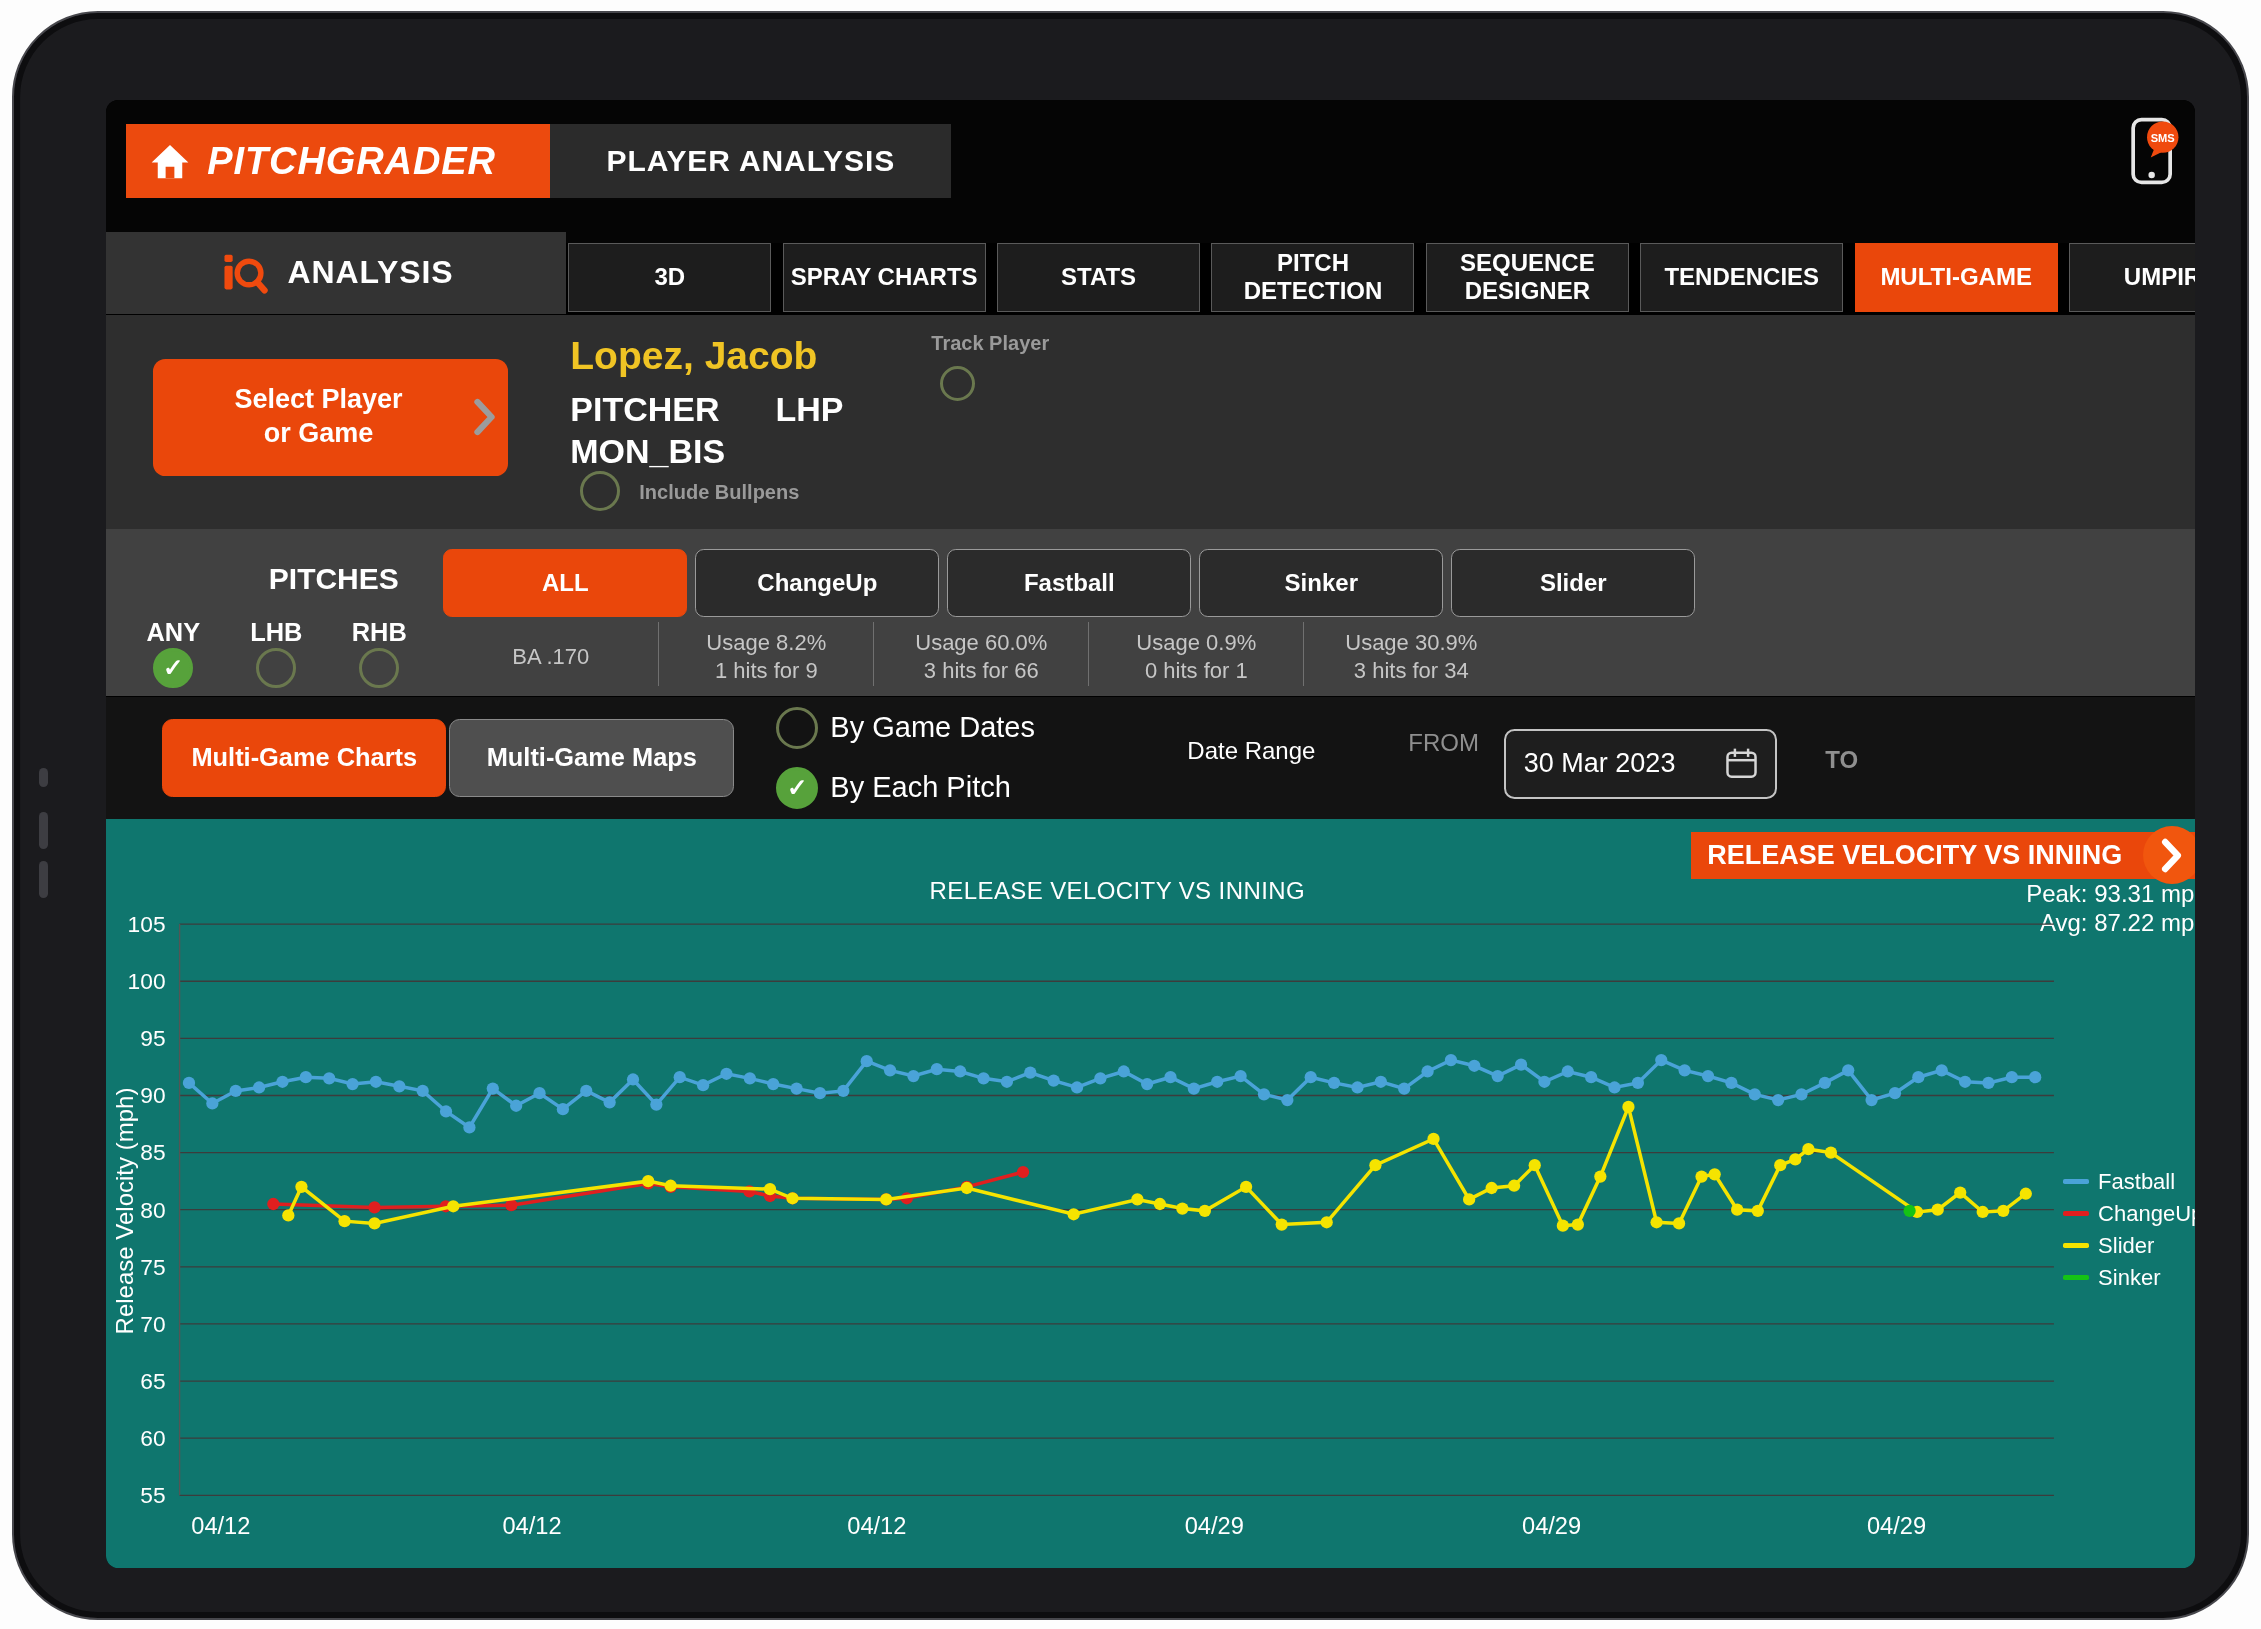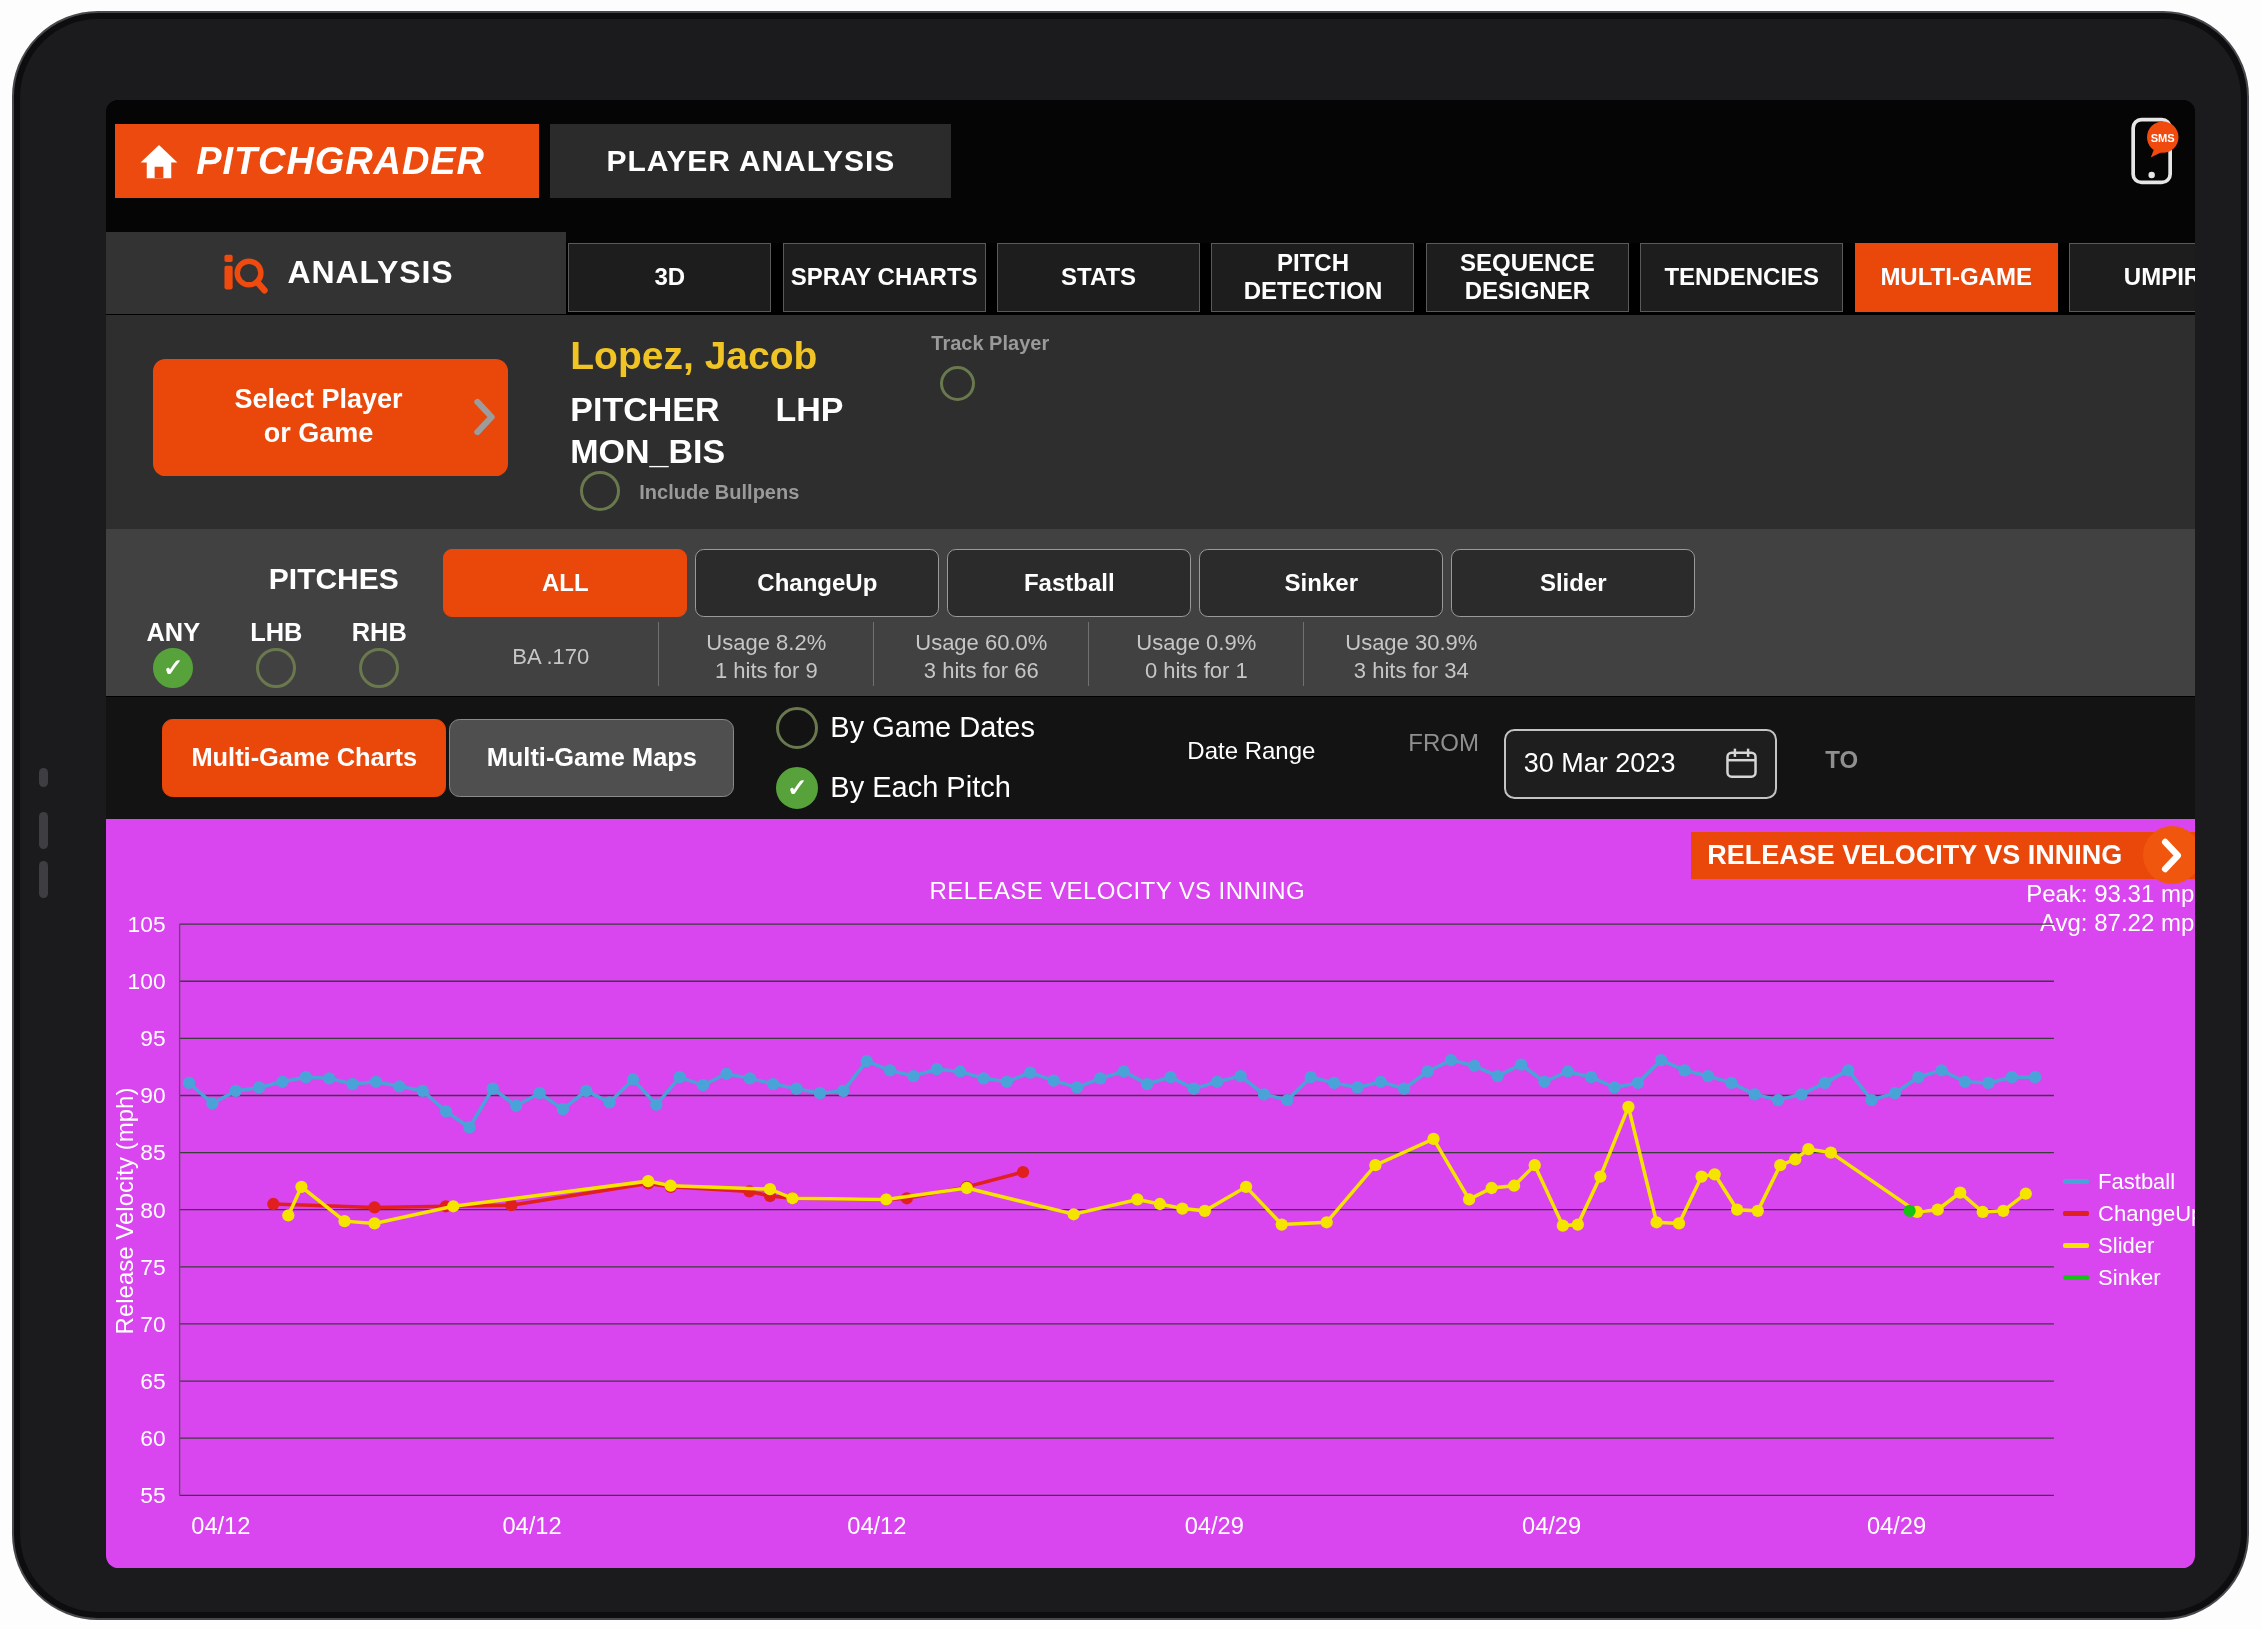--- a/index.html
+++ b/index.html
@@ -13,7 +13,7 @@
 
   
   .topbar{position:absolute;left:0;top:0;width:100%;height:143px;background:#050505}
-  .logo{position:absolute;left:9px;top:24.5px;width:424px;height:74px;background:#ec4a0e;display:flex;align-items:center;gap:16px;padding:11px 23px;cursor:pointer}
+  .logo{position:absolute;left:20px;top:24.5px;width:424px;height:74px;background:#ec4a0e;display:flex;align-items:center;gap:16px;padding:11px 23px;cursor:pointer}
   .brand{font-size:38px;font-weight:bold;font-style:italic;color:#fff;letter-spacing:0.9px}
   .page-title{position:absolute;left:444px;top:24.5px;width:401px;height:74px;background:#2b2b2b;color:#fff;font-size:30px;font-weight:bold;display:flex;align-items:center;justify-content:center;letter-spacing:0.9px}
   .sms{position:absolute;left:2015px;top:14px;width:65px;height:74px}

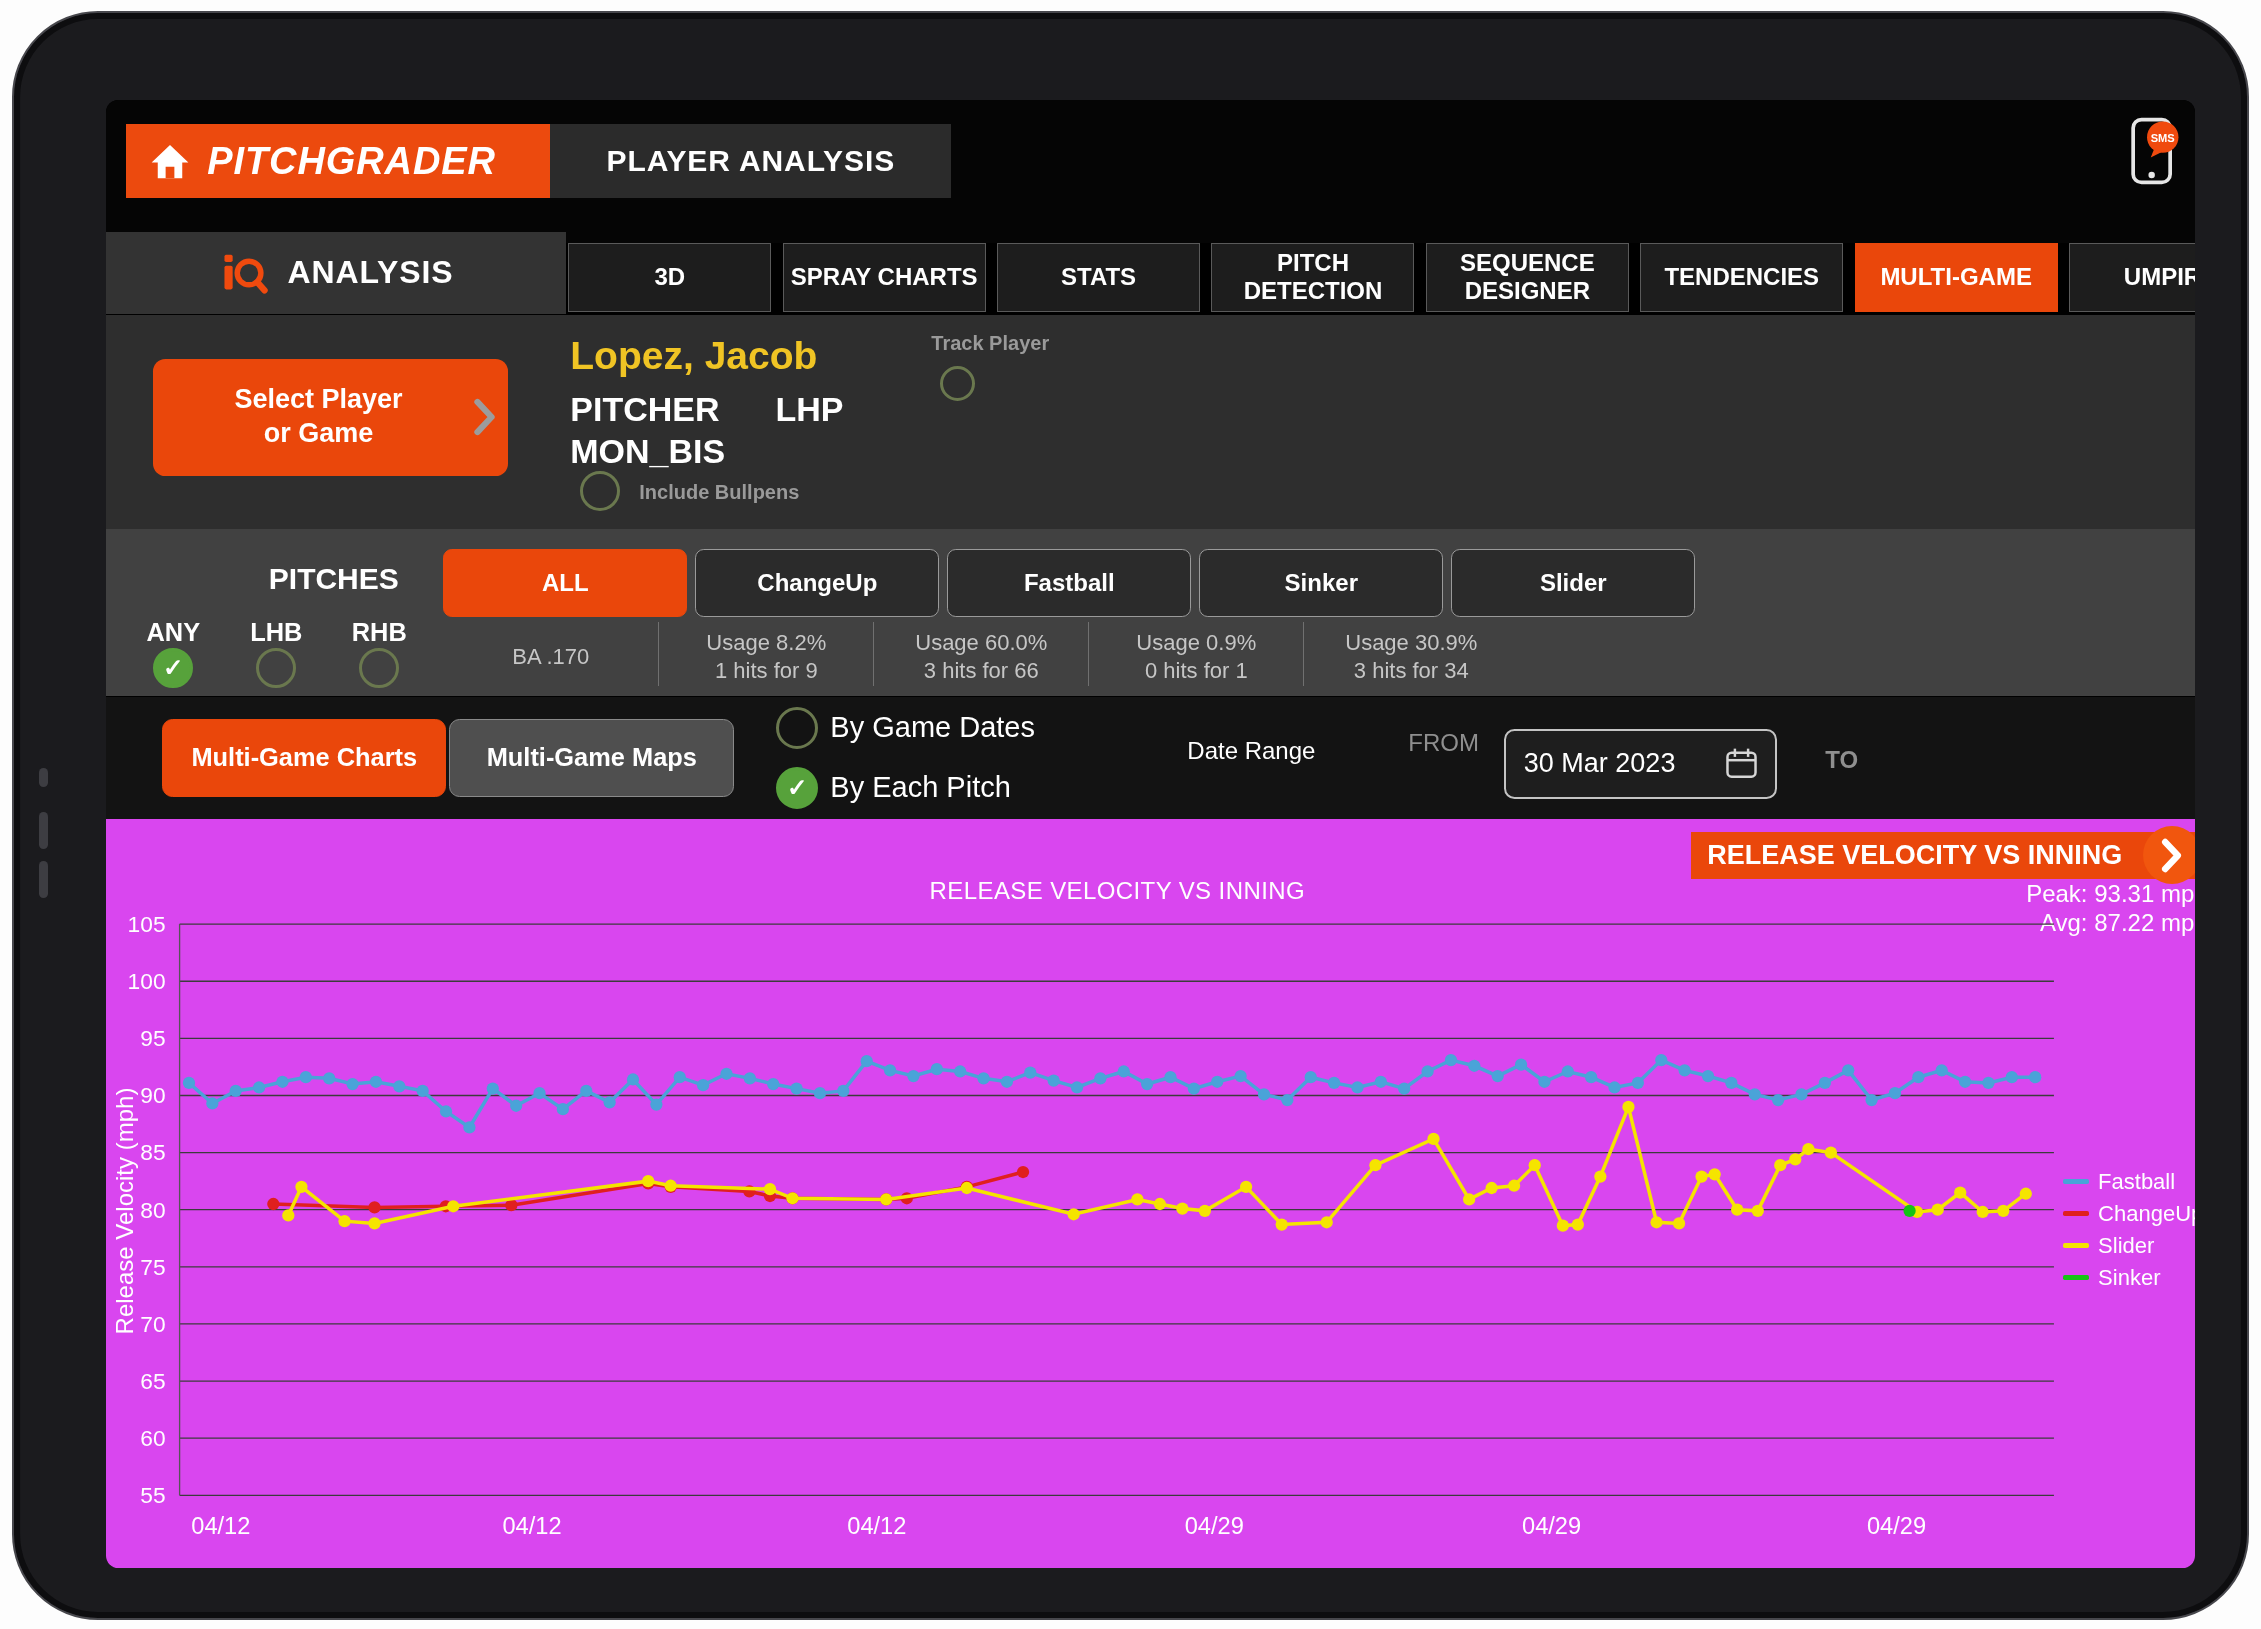--- a/index.html
+++ b/index.html
@@ -72,7 +72,7 @@
   .from-box{left:1398px}.to-box{left:1771px}
 
   
-  .chart-section{position:absolute;left:0;top:719px;width:100%;height:749px;background:#d946ef}
+  .chart-section{position:absolute;left:0;top:719px;width:100%;height:749px;background:#0f766e}
   .chart-banner{position:absolute;left:1585px;top:13px;width:504px;height:47px;background:#ea470b;color:#fff;font-size:27px;font-weight:bold;display:flex;align-items:center;padding-left:16px;cursor:pointer}
   .banner-chev{position:absolute;right:-5.3px;top:-5.3px;width:58px;height:58px;border-radius:50%;background:#f1560e;display:flex;align-items:center;justify-content:center}
   .peak-line{position:absolute;right:-12.3px;top:61px;color:#fff;font-size:24px}

